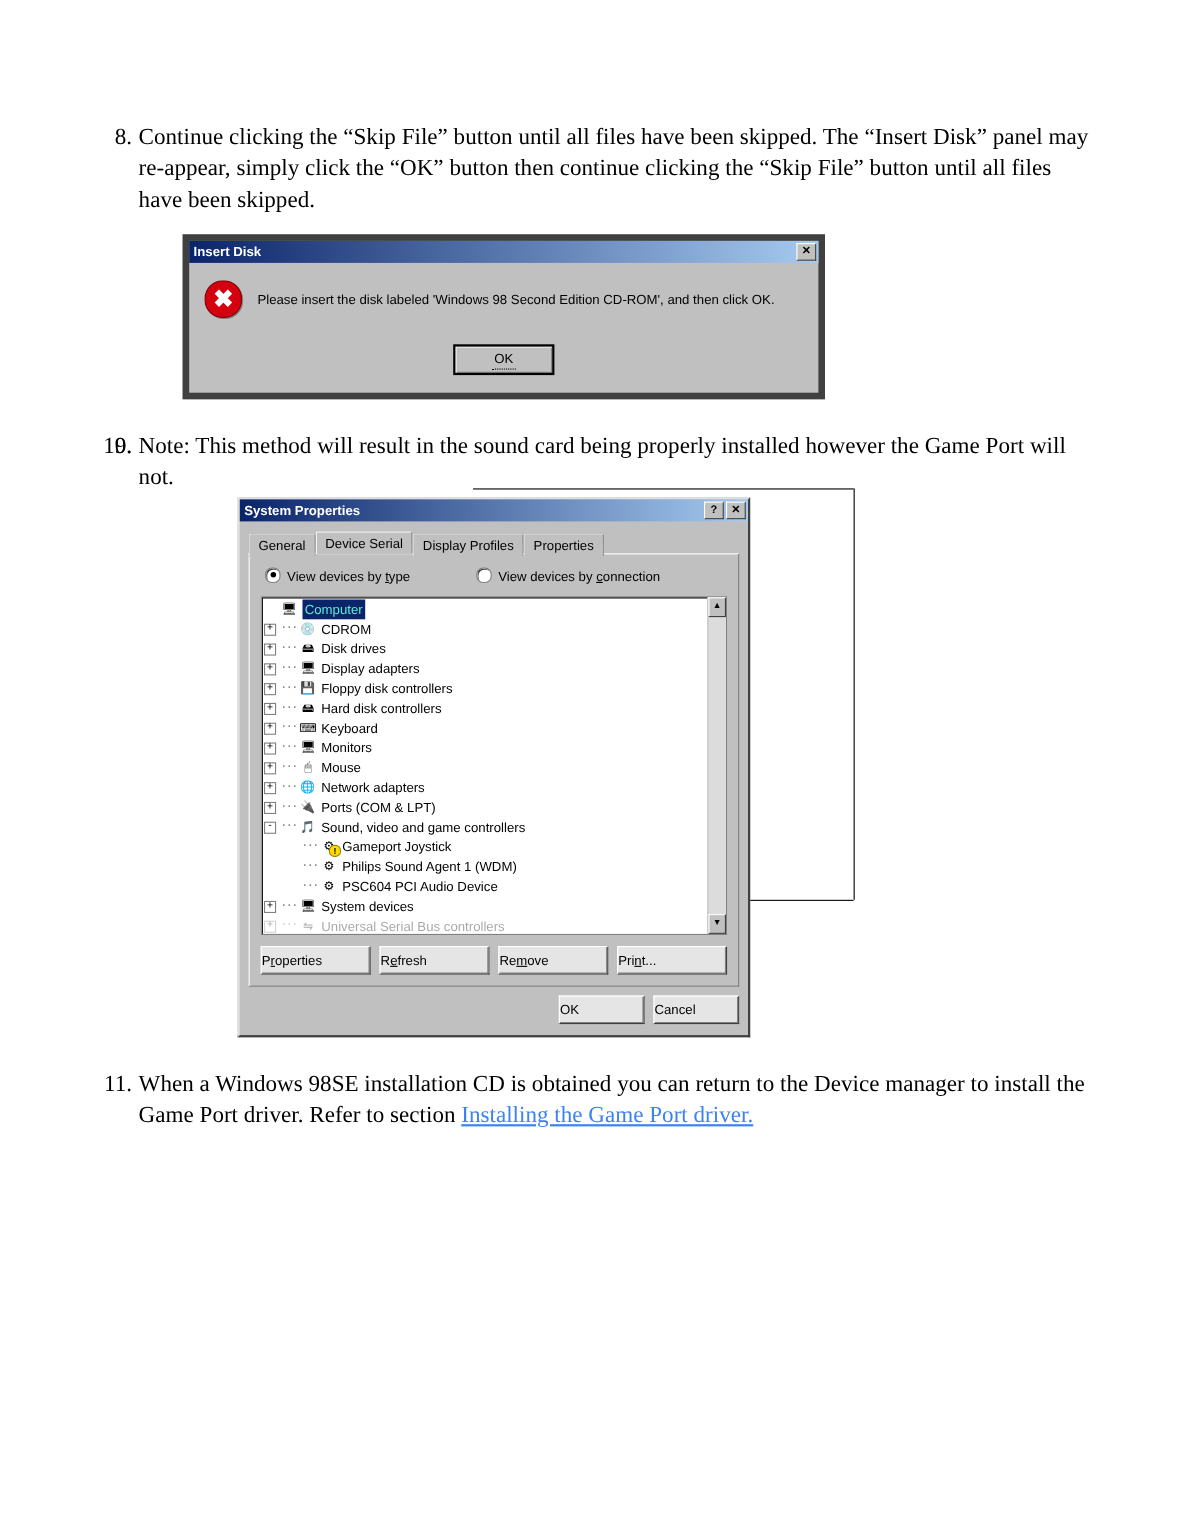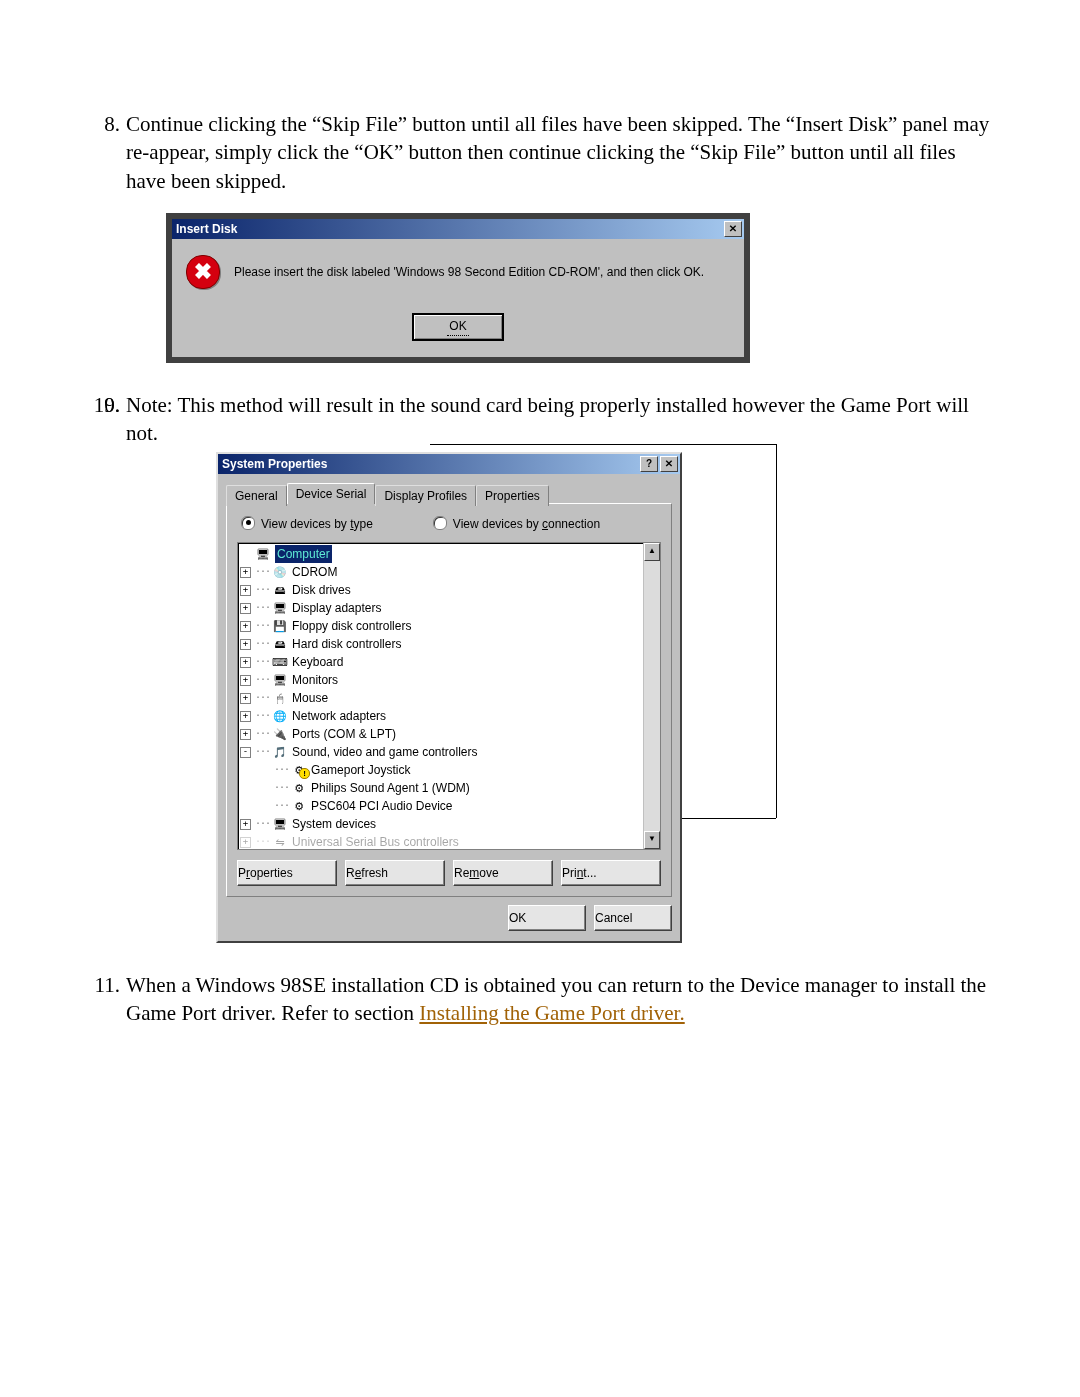--- a/index.html
+++ b/index.html
@@ -33,7 +33,7 @@
     text-align: right;
   }
   a.link {
-    color: #a16207;
+    color: #3b82f6;
     text-decoration: underline;
   }
 

